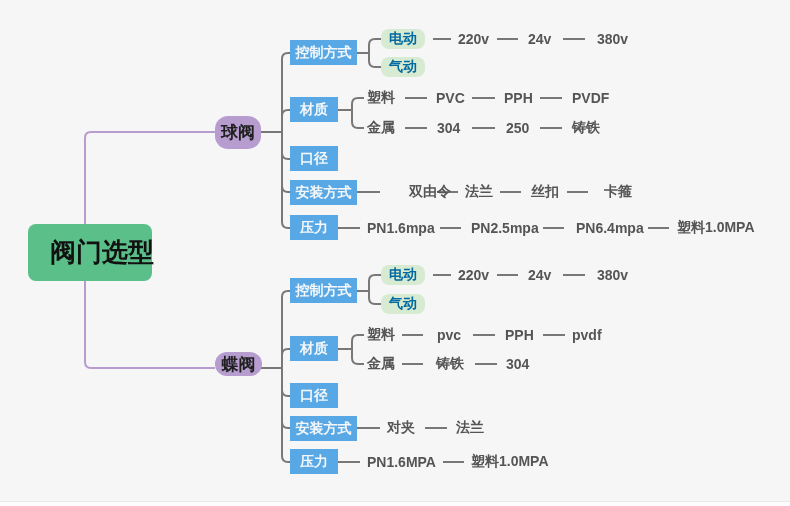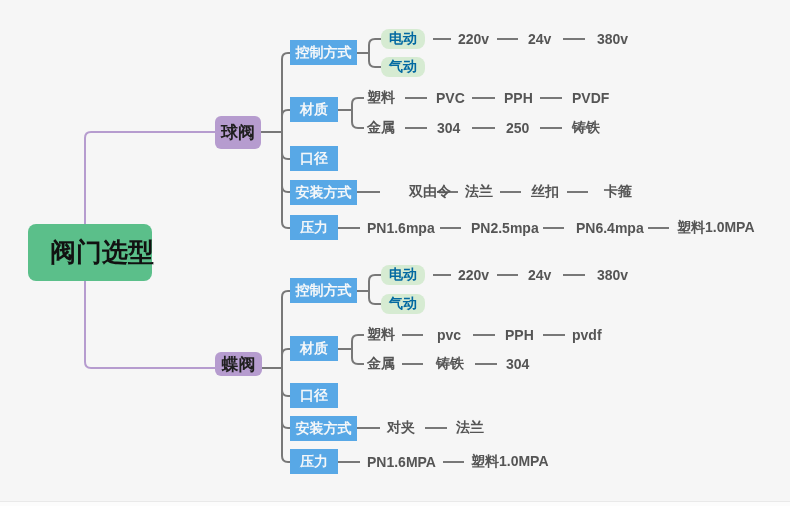--- a/index.html
+++ b/index.html
@@ -25,7 +25,7 @@
   }
   .branch{
     background:var(--branch-bg,#b69ccf);
-    color:#1f1f1f;font-size:17px;border-radius:6px;
+    color:#1f1f1f;font-size:17px;border-radius:13px;
   }
   .cat{
     background:var(--category-bg,#58a8e6);

